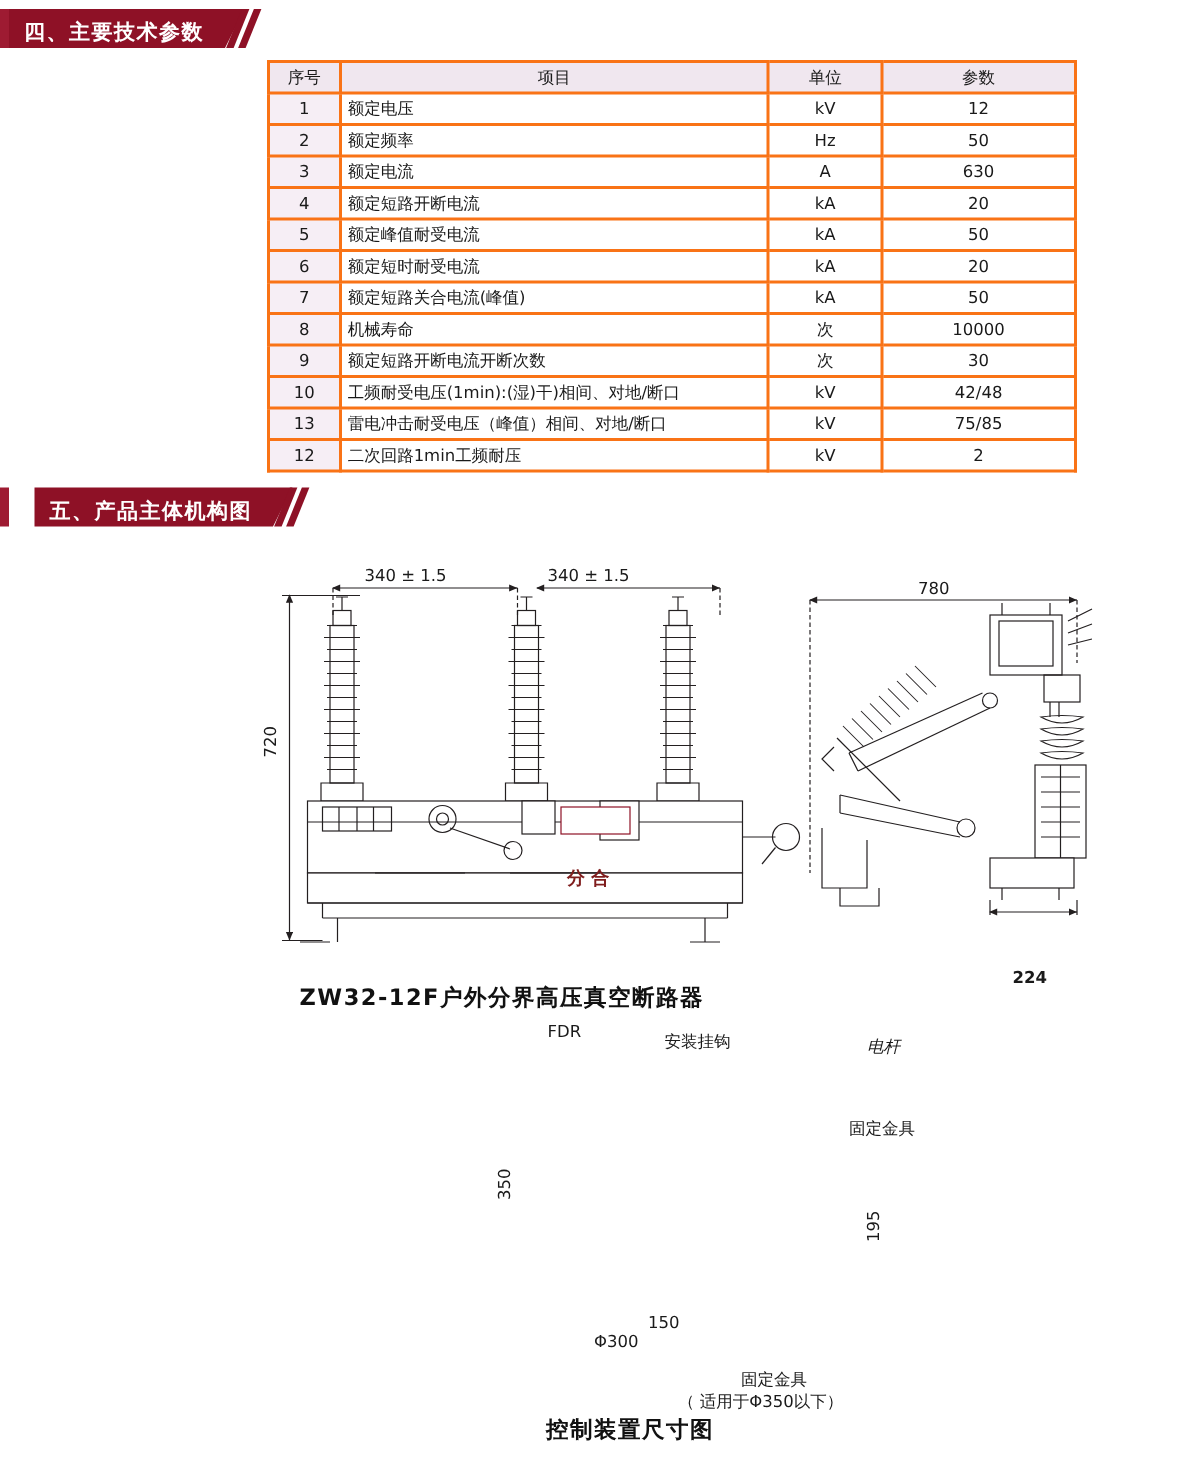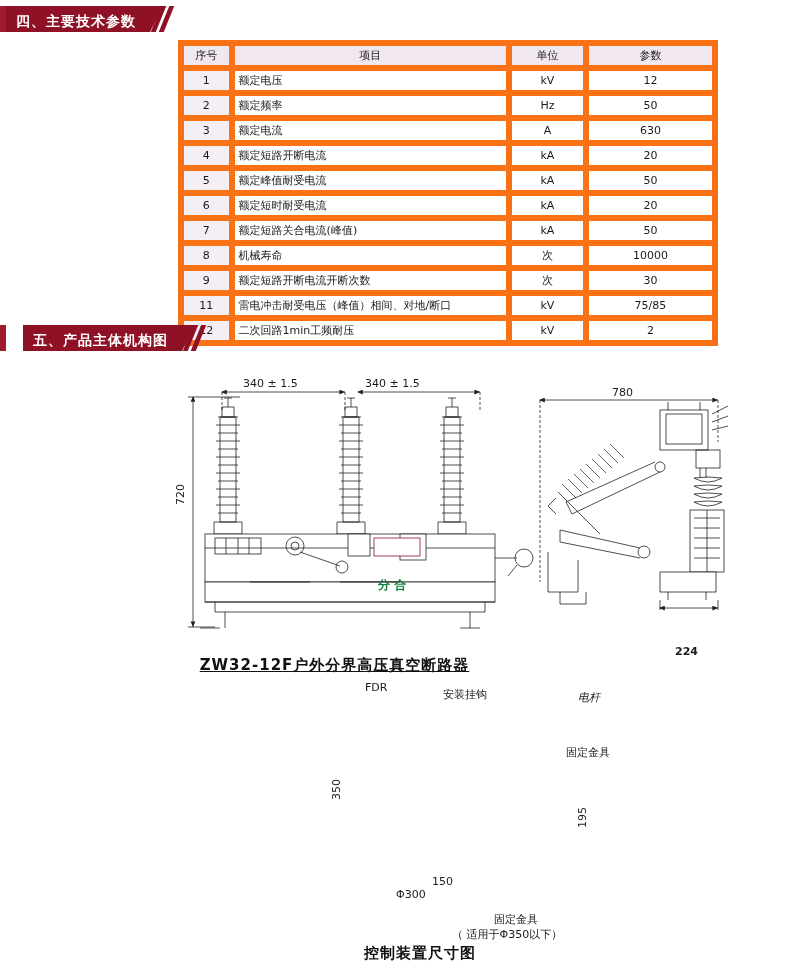--- a/index.html
+++ b/index.html
@@ -72,7 +72,7 @@
     font-size: 11px;
   }
   .spec-table th, .spec-table td {
-    border: 6px solid #f97316;
+    border: 2px solid #f97316;
     height: 19px;
     padding: 0 4px;
   }

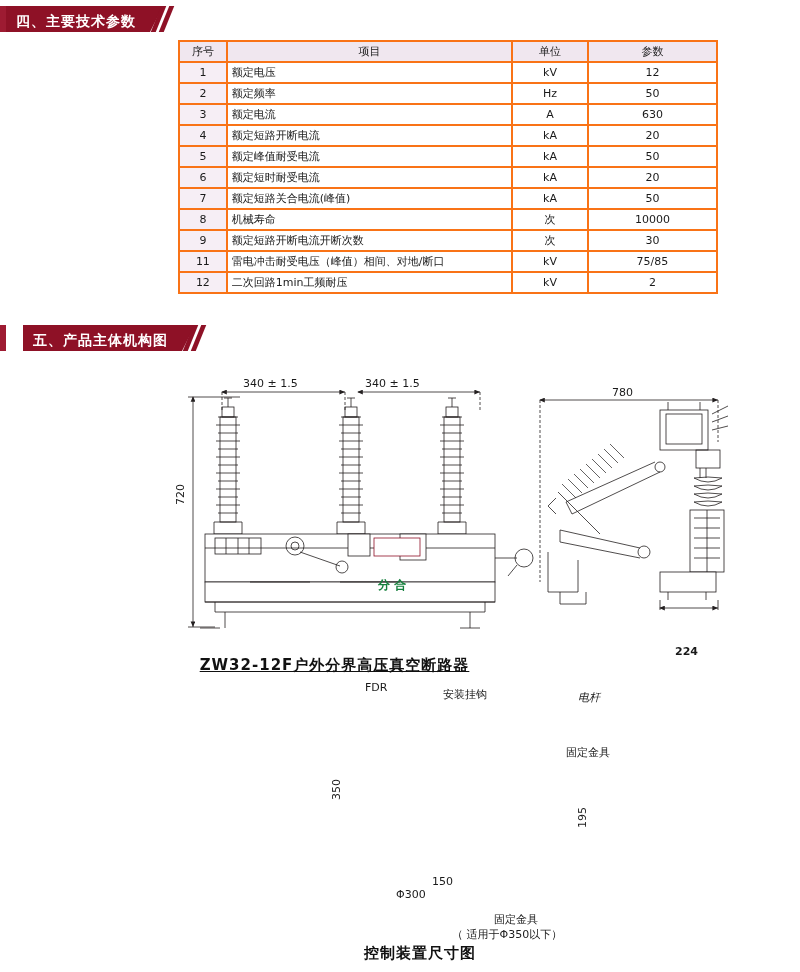--- a/index.html
+++ b/index.html
@@ -180,6 +180,12 @@
       <td class="c-item">额定短路开断电流开断次数</td>
       <td class="c-unit">次</td>
       <td class="c-val">30</td>
+    </tr>
+    <tr>
+      <td class="c-no">10</td>
+      <td class="c-item">工频耐受电压(1min):(湿)干)相间、对地/断口</td>
+      <td class="c-unit">kV</td>
+      <td class="c-val">42/48</td>
     </tr>
     <tr>
       <td class="c-no">11</td>

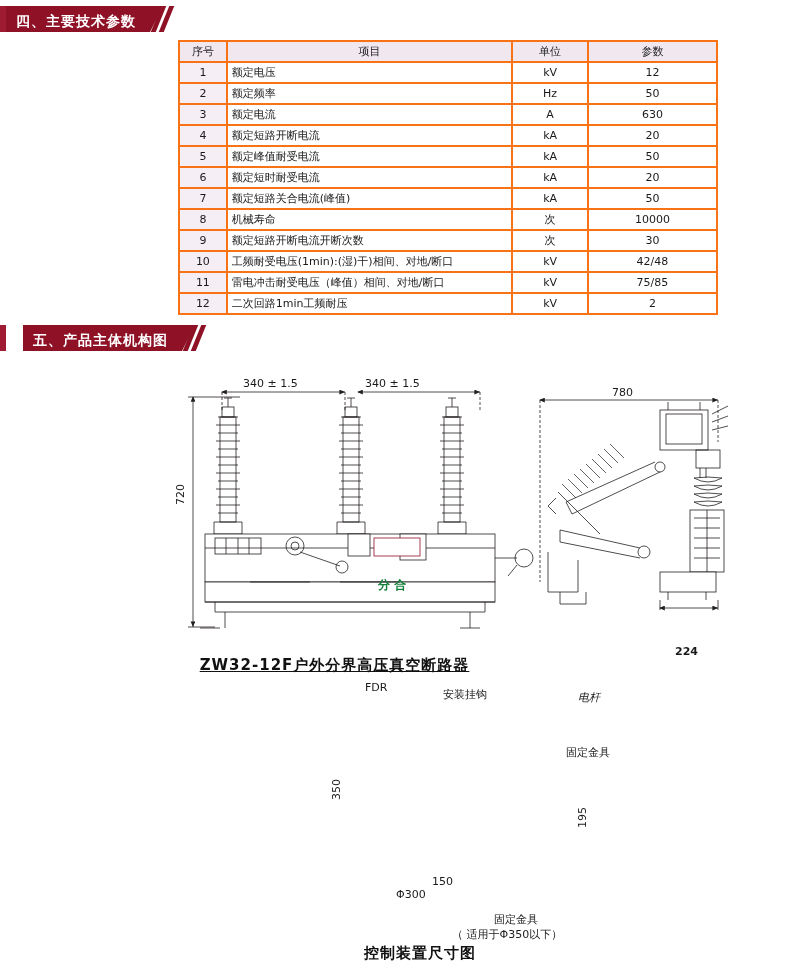--- a/index.html
+++ b/index.html
@@ -188,7 +188,7 @@
       <td class="c-val">42/48</td>
     </tr>
     <tr>
-      <td class="c-no">11</td>
+      <td class="c-no">13</td>
       <td class="c-item">雷电冲击耐受电压（峰值）相间、对地/断口</td>
       <td class="c-unit">kV</td>
       <td class="c-val">75/85</td>

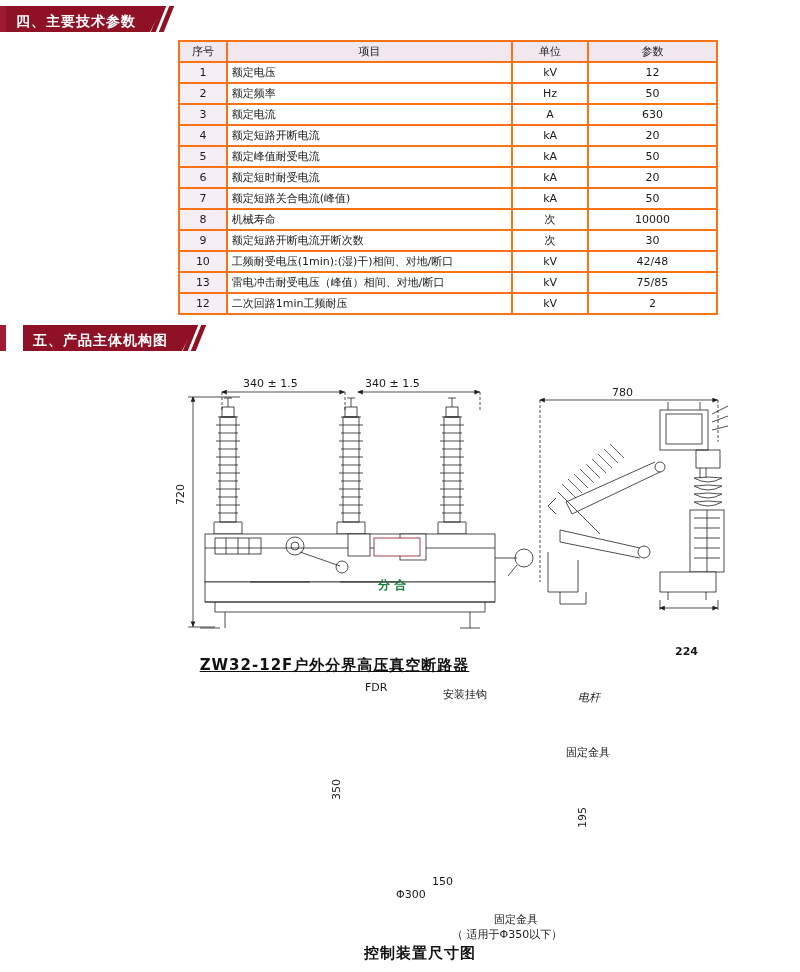--- a/index.html
+++ b/index.html
@@ -412,7 +412,7 @@
 <span class="dimtext" style="position:absolute;left:174px;top:505px;font-size:11px;transform:rotate(-90deg);transform-origin:left top;">720</span>
 <span class="dimtext" style="position:absolute;left:612px;top:386px;font-size:11px;">780</span>
 <span class="dimtext" style="position:absolute;left:675px;top:645px;font-size:11px;font-weight:bold;">224</span>
-<span class="dimtext" style="position:absolute;left:378px;top:577px;font-size:12px;font-weight:bold;color:#15803d;">分 合</span>
+<span class="dimtext" style="position:absolute;left:378px;top:577px;font-size:12px;font-weight:bold;color:#7f1d1d;">分 合</span>
 
 <div class="cap" style="left:0px;top:656px;width:669px;text-decoration:underline;">ZW32-12F户外分界高压真空断路器</div>
 

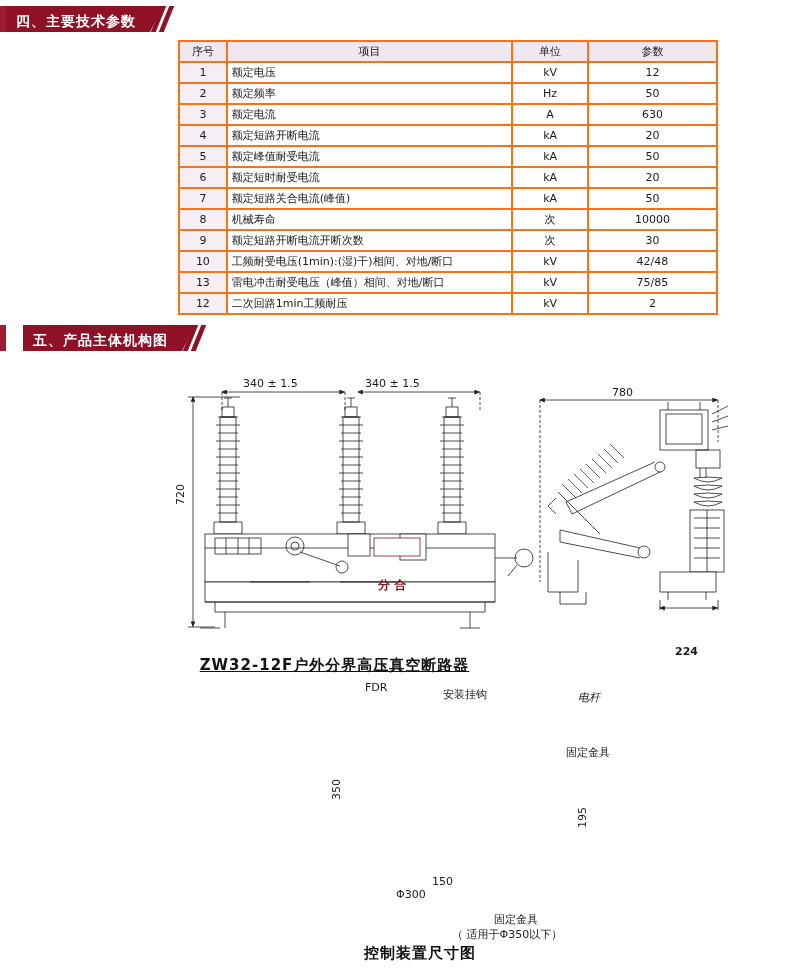--- a/index.html
+++ b/index.html
@@ -414,7 +414,7 @@
 <span class="dimtext" style="position:absolute;left:675px;top:645px;font-size:11px;font-weight:bold;">224</span>
 <span class="dimtext" style="position:absolute;left:378px;top:577px;font-size:12px;font-weight:bold;color:#7f1d1d;">分 合</span>
 
-<div class="cap" style="left:0px;top:656px;width:669px;text-decoration:underline;">ZW32-12F户外分界高压真空断路器</div>
+<div class="cap" style="left:0px;top:656px;width:669px;">ZW32-12F户外分界高压真空断路器</div>
 
 <span class="dimtext" style="position:absolute;left:365px;top:681px;font-size:11px;">FDR</span>
 <span class="dimtext" style="position:absolute;left:443px;top:687px;font-size:11px;">安装挂钩</span>

